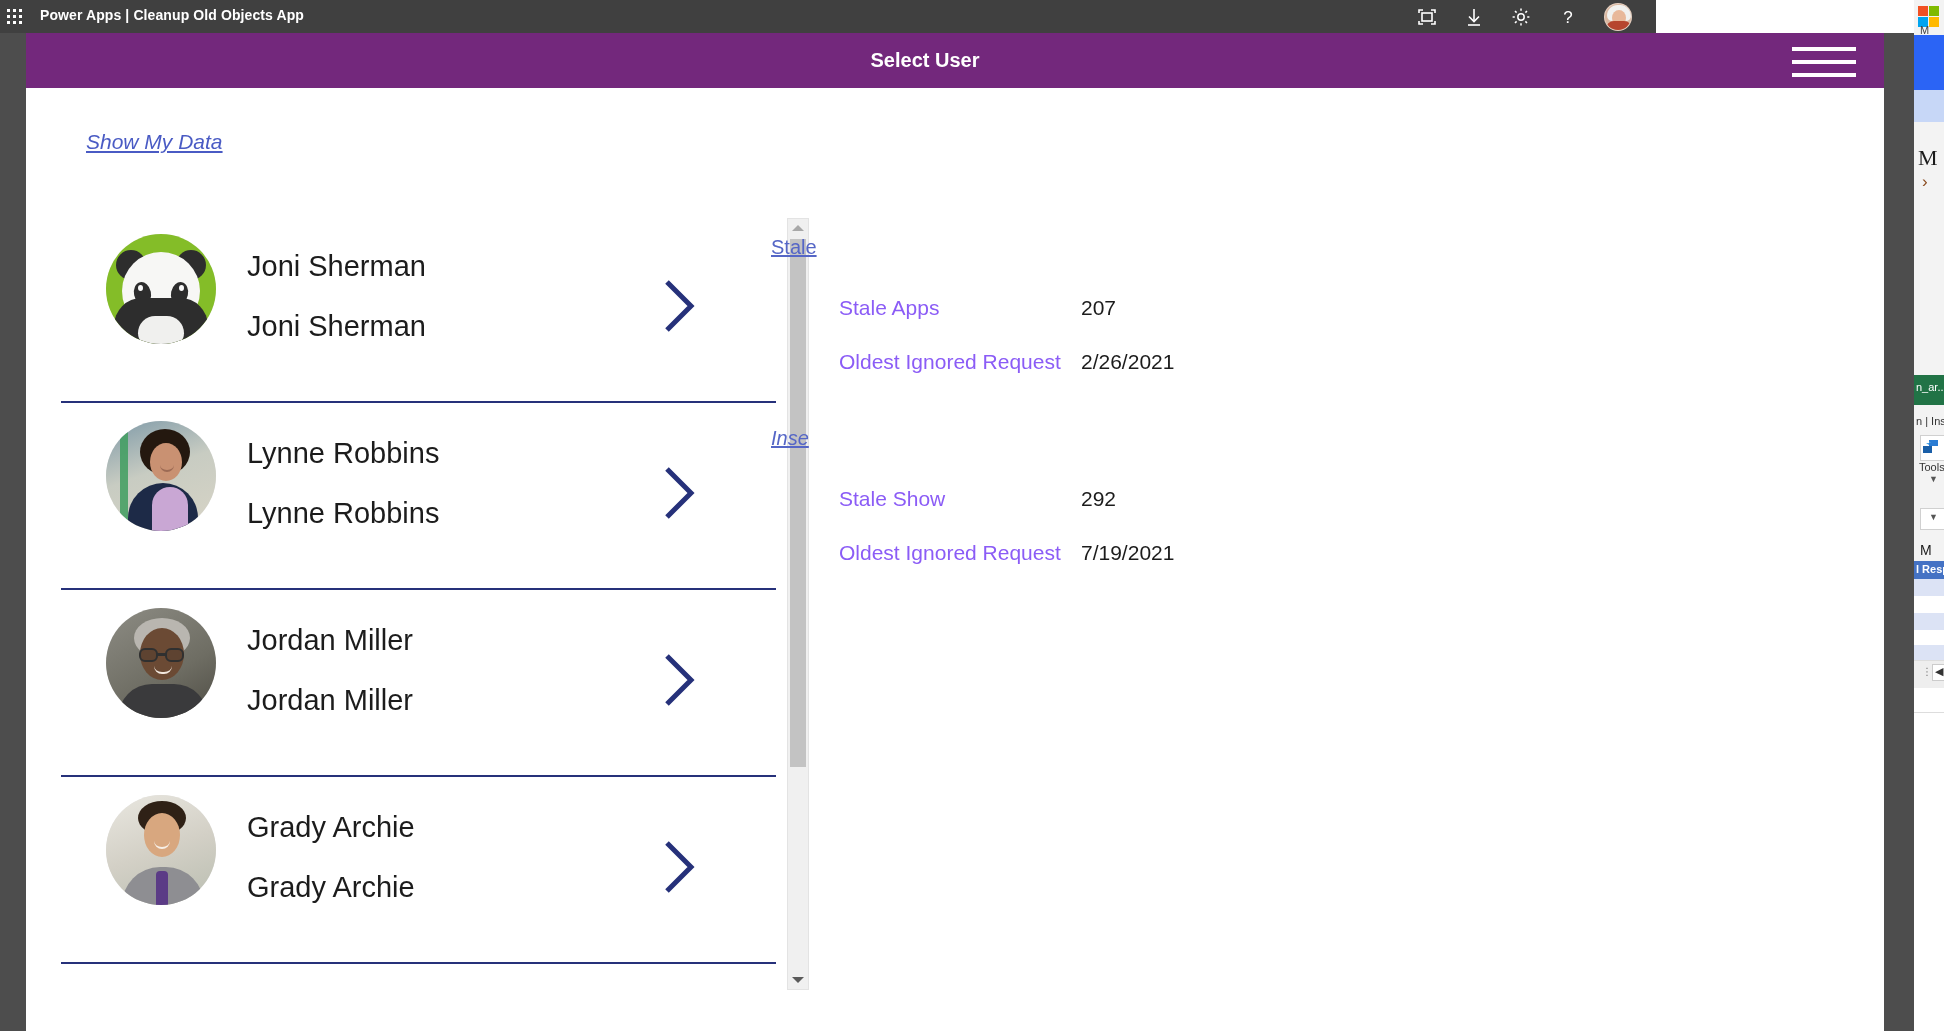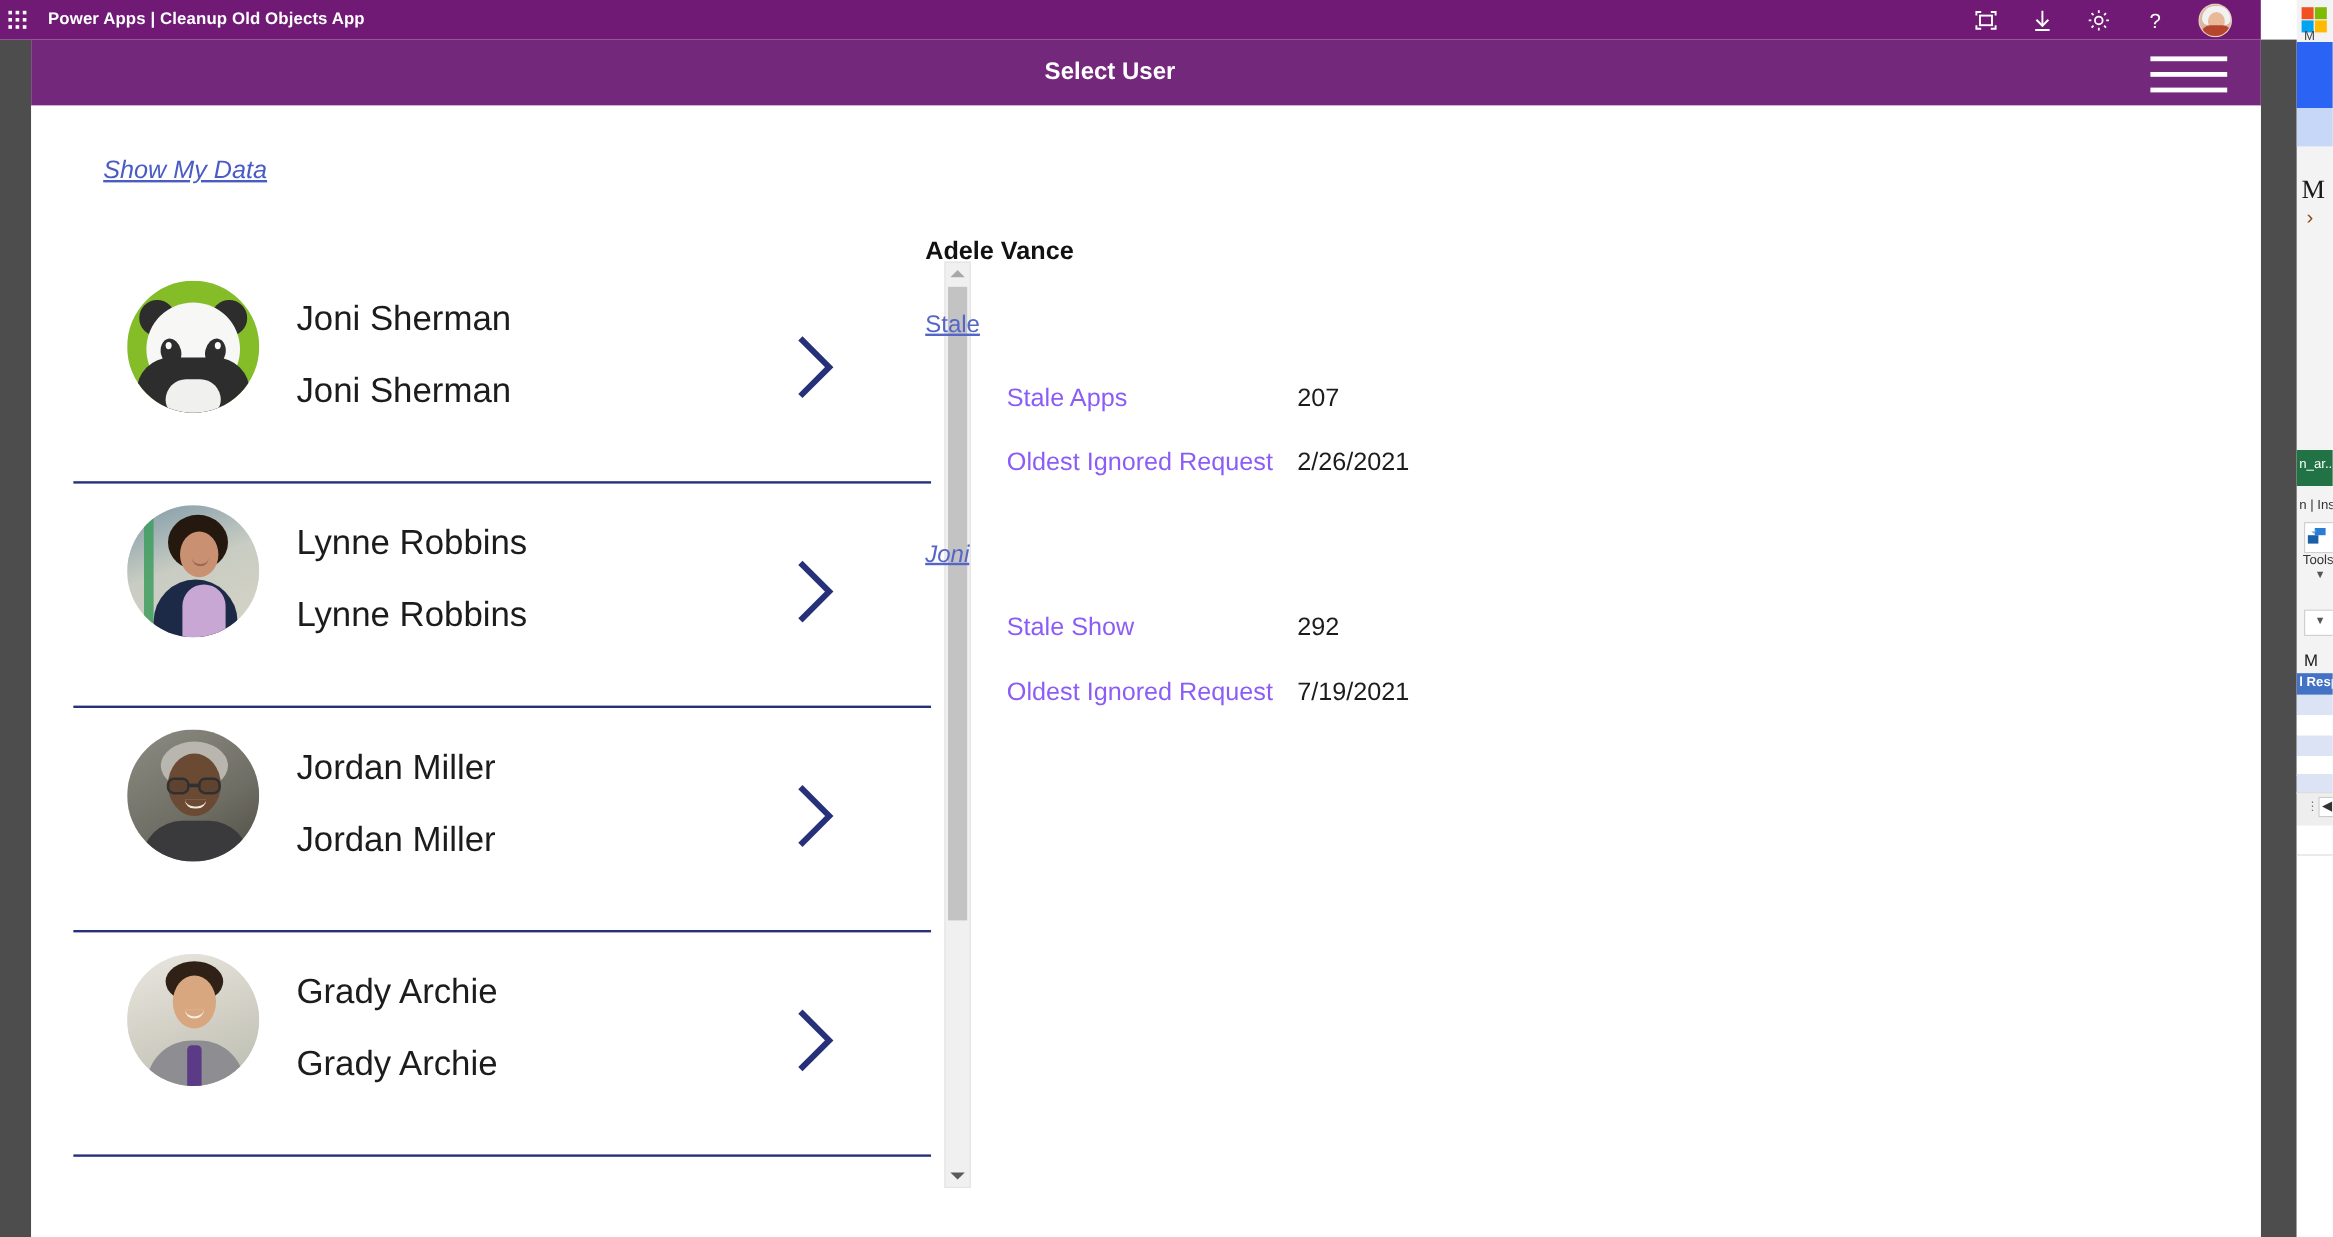--- a/index.html
+++ b/index.html
@@ -65,8 +65,8 @@
 
   
   .topbar {
-    position: absolute; left: 0; top: 0; width: 1884px; height: 33px;
-    background: #701a75;
+    position: absolute; left: 0; top: 0; width: 1656px; height: 33px;
+    background: #404040;
   }
   .waffle { position: absolute; left: 7px; top: 9px; width: 16px; height: 16px; }
   .waffle i {

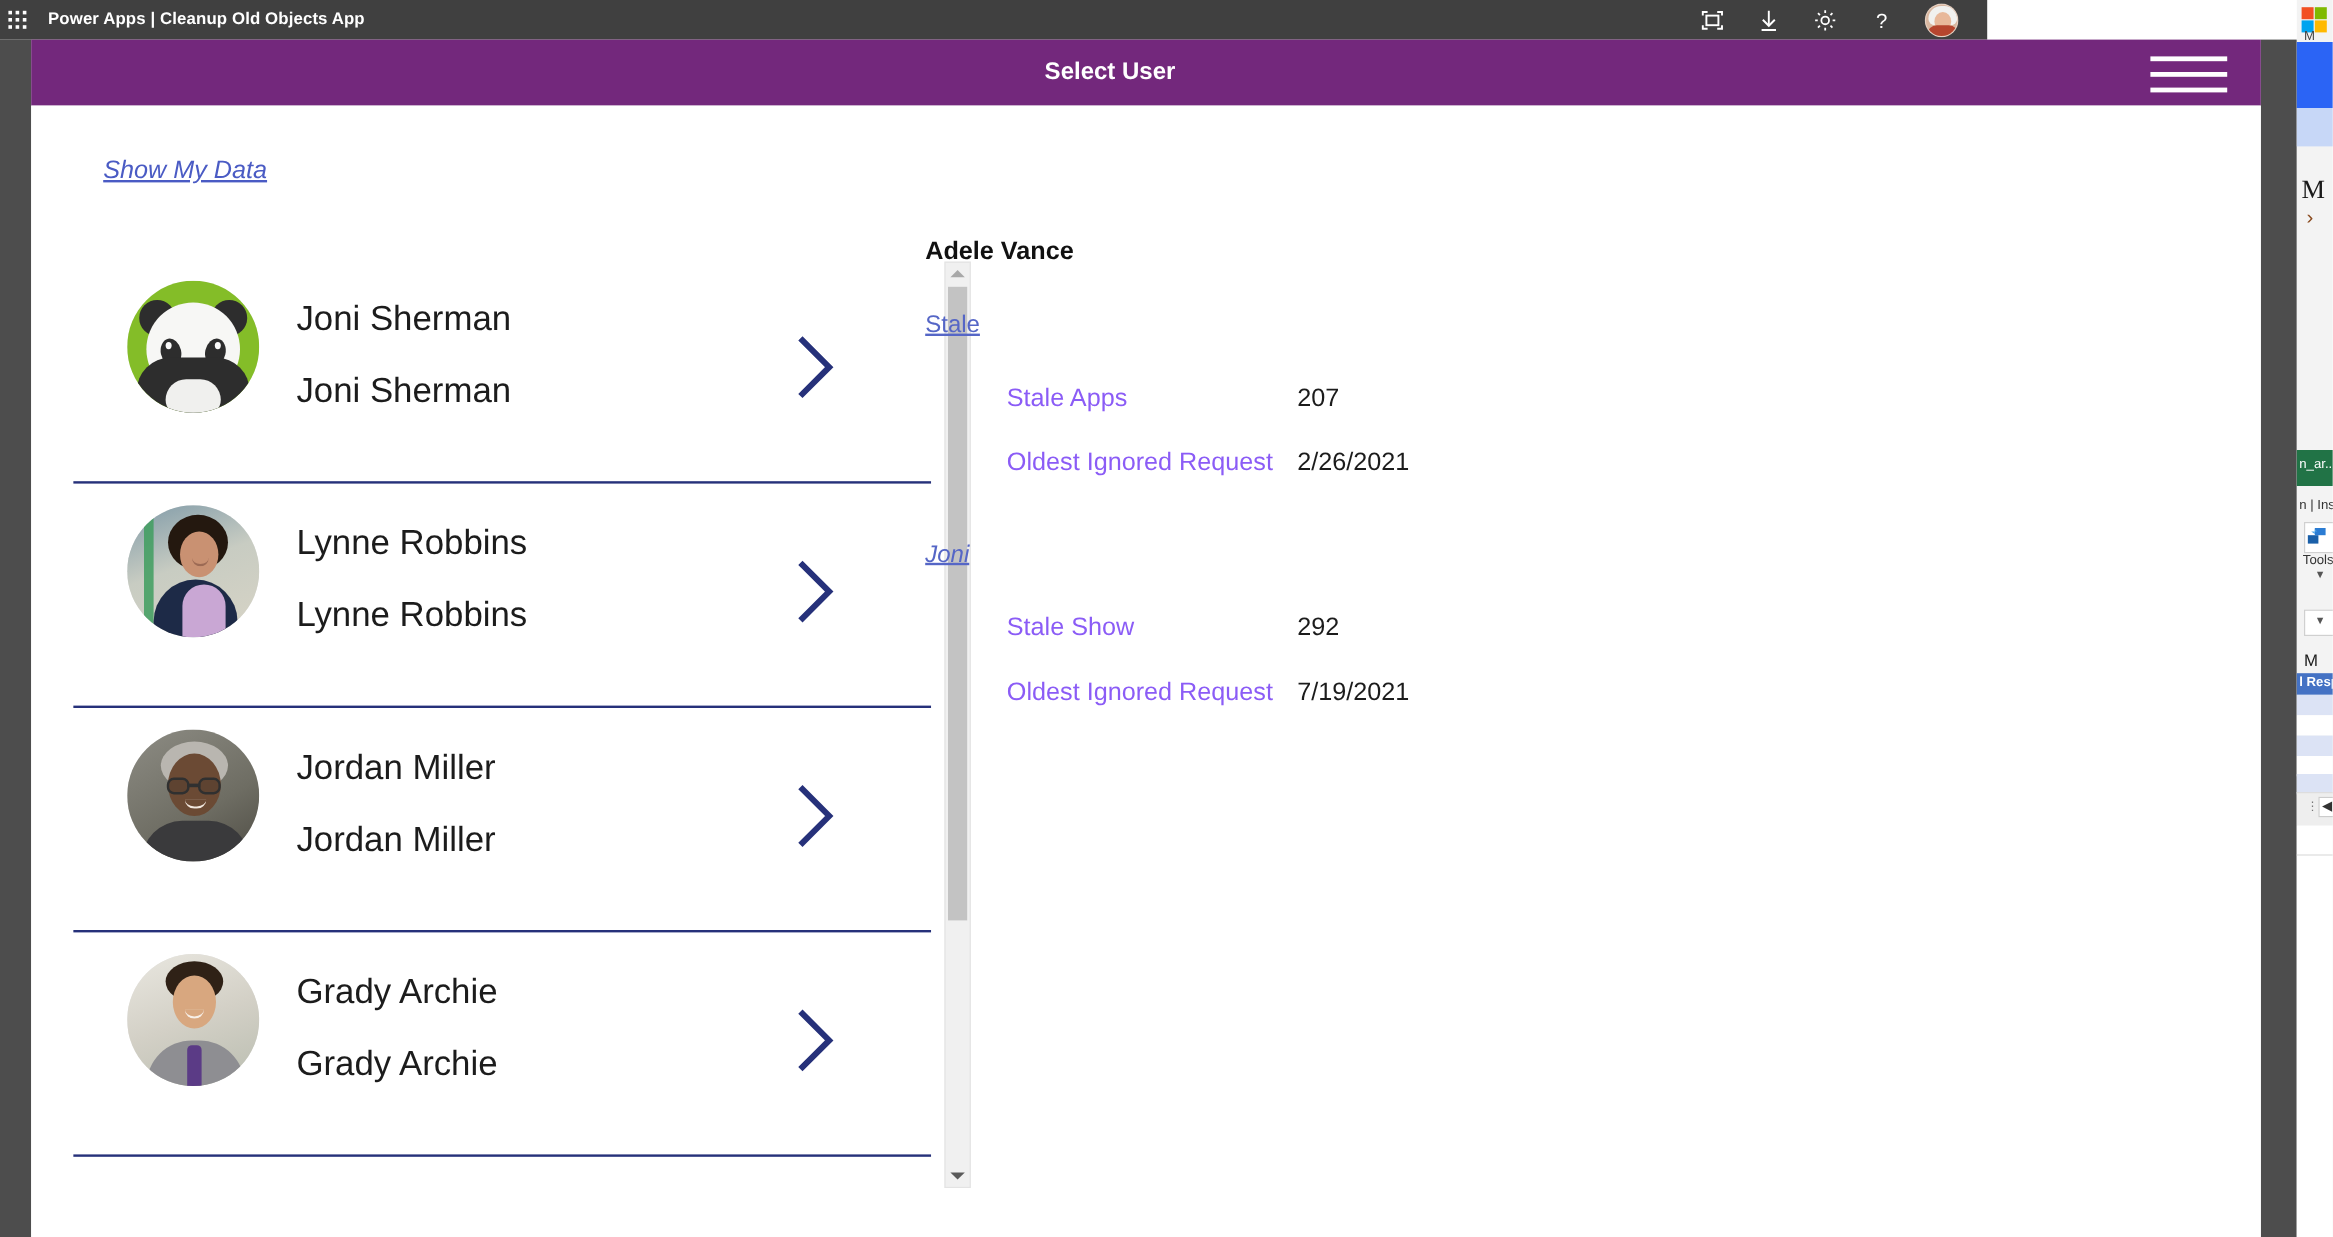--- a/index.html
+++ b/index.html
@@ -418,7 +418,6 @@
     </div>
 
     <div class="details">
-      <div class="dt-name">Adele Vance</div>
 
       <div class="dt-sec">
         <div class="dt-link">Stale</div>

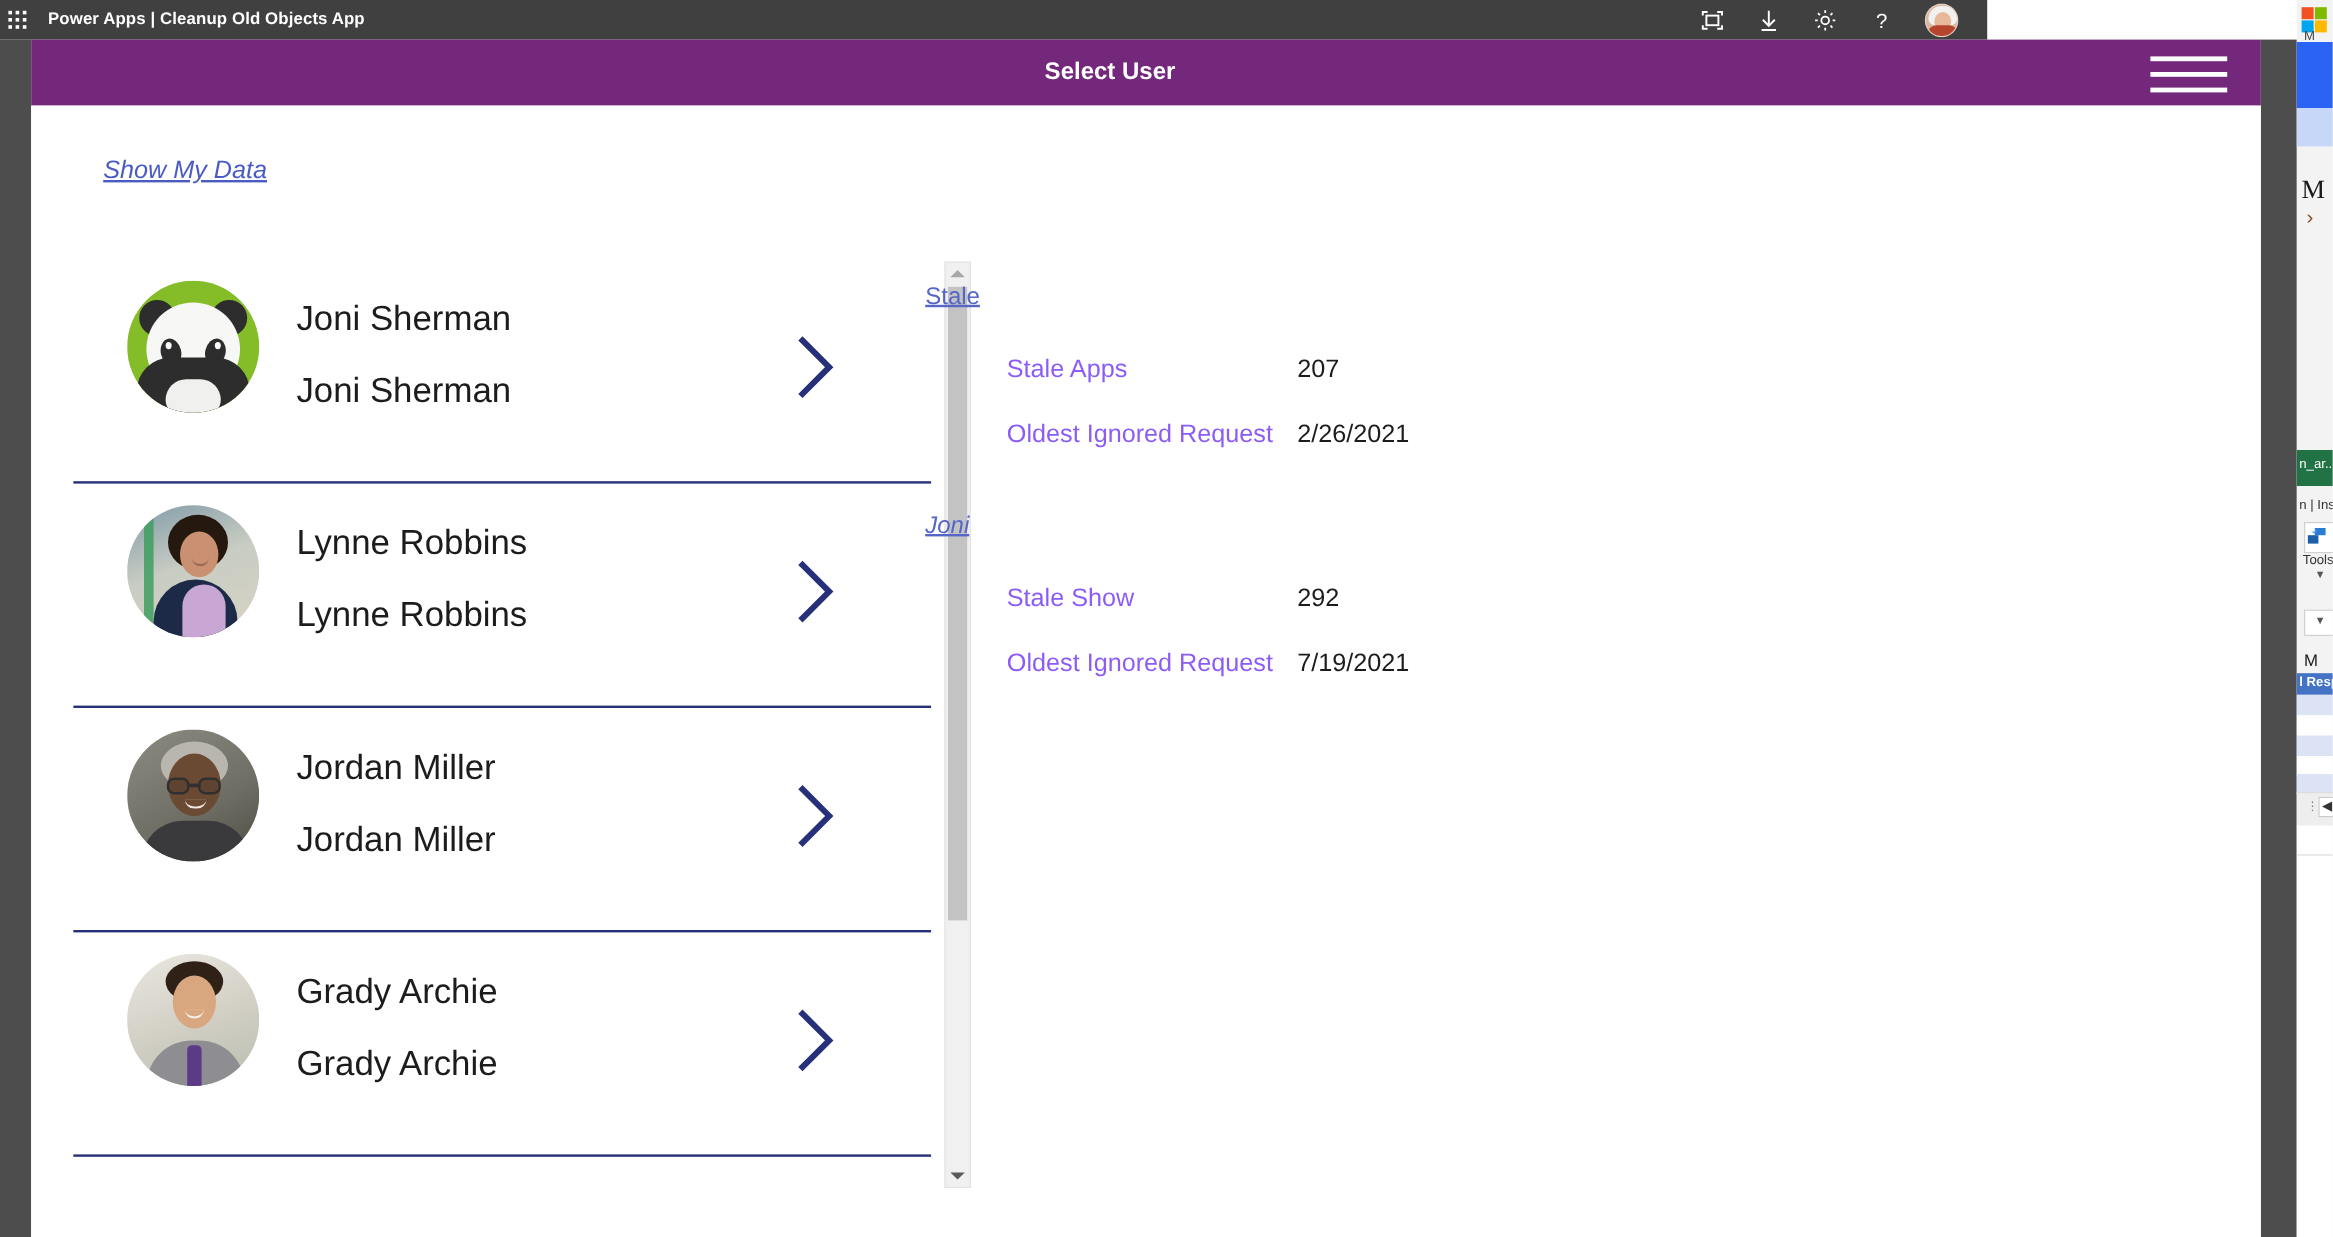--- a/index.html
+++ b/index.html
@@ -434,7 +434,7 @@
       </div>
 
       <div class="dt-sec">
-        <div class="dt-link ital">Joni</div>
+        <div class="dt-link ital">Inse</div>
         <div class="dt-rows">
           <div class="dt-row">
             <div class="dt-label">Stale Show</div>

